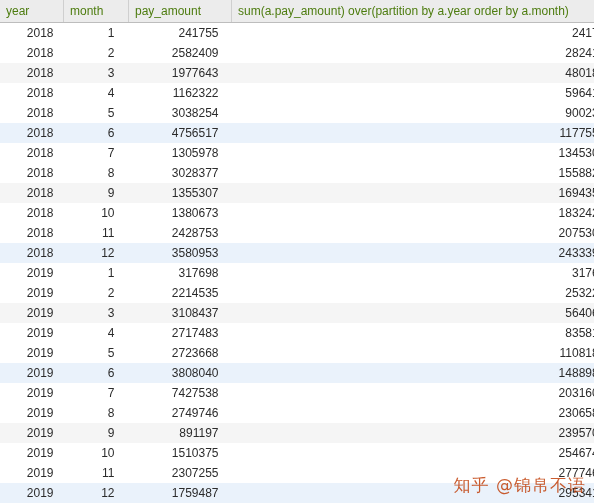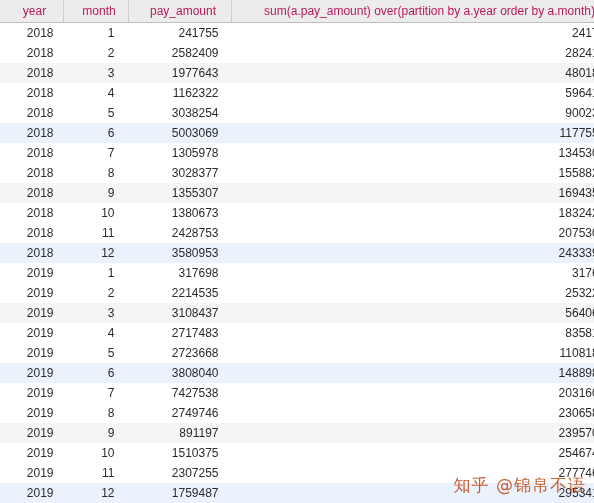--- a/index.html
+++ b/index.html
@@ -36,8 +36,8 @@
   thead th {
     font-weight: normal;
     font-size: 12px;
-    color: #be185d;
-    text-align: center;
+    color: #4d7c0f;
+    text-align: left;
     padding: 0 0 0 6px;
     border-right: 1px solid #cfcfcf;
     border-bottom: 1px solid #bdbdbd;

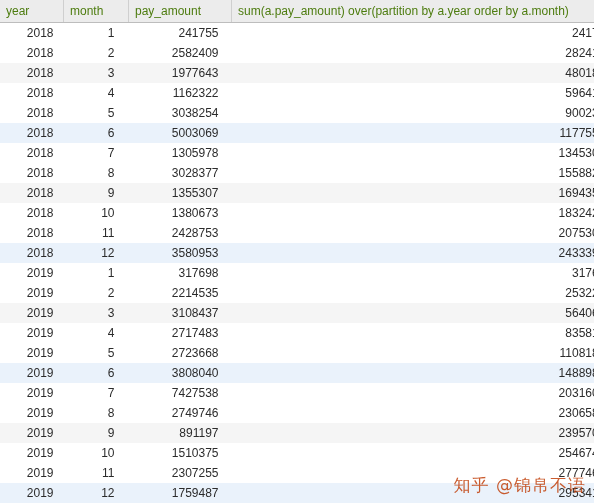--- a/index.html
+++ b/index.html
@@ -147,7 +147,7 @@
         <tr class="data-row stripe-blue">
           <td class="col-year">2018</td>
           <td class="col-month">6</td>
-          <td class="col-pay">5003069</td>
+          <td class="col-pay">4756517</td>
           <td class="col-sum">11775535</td>
         </tr>
         <tr class="data-row">

